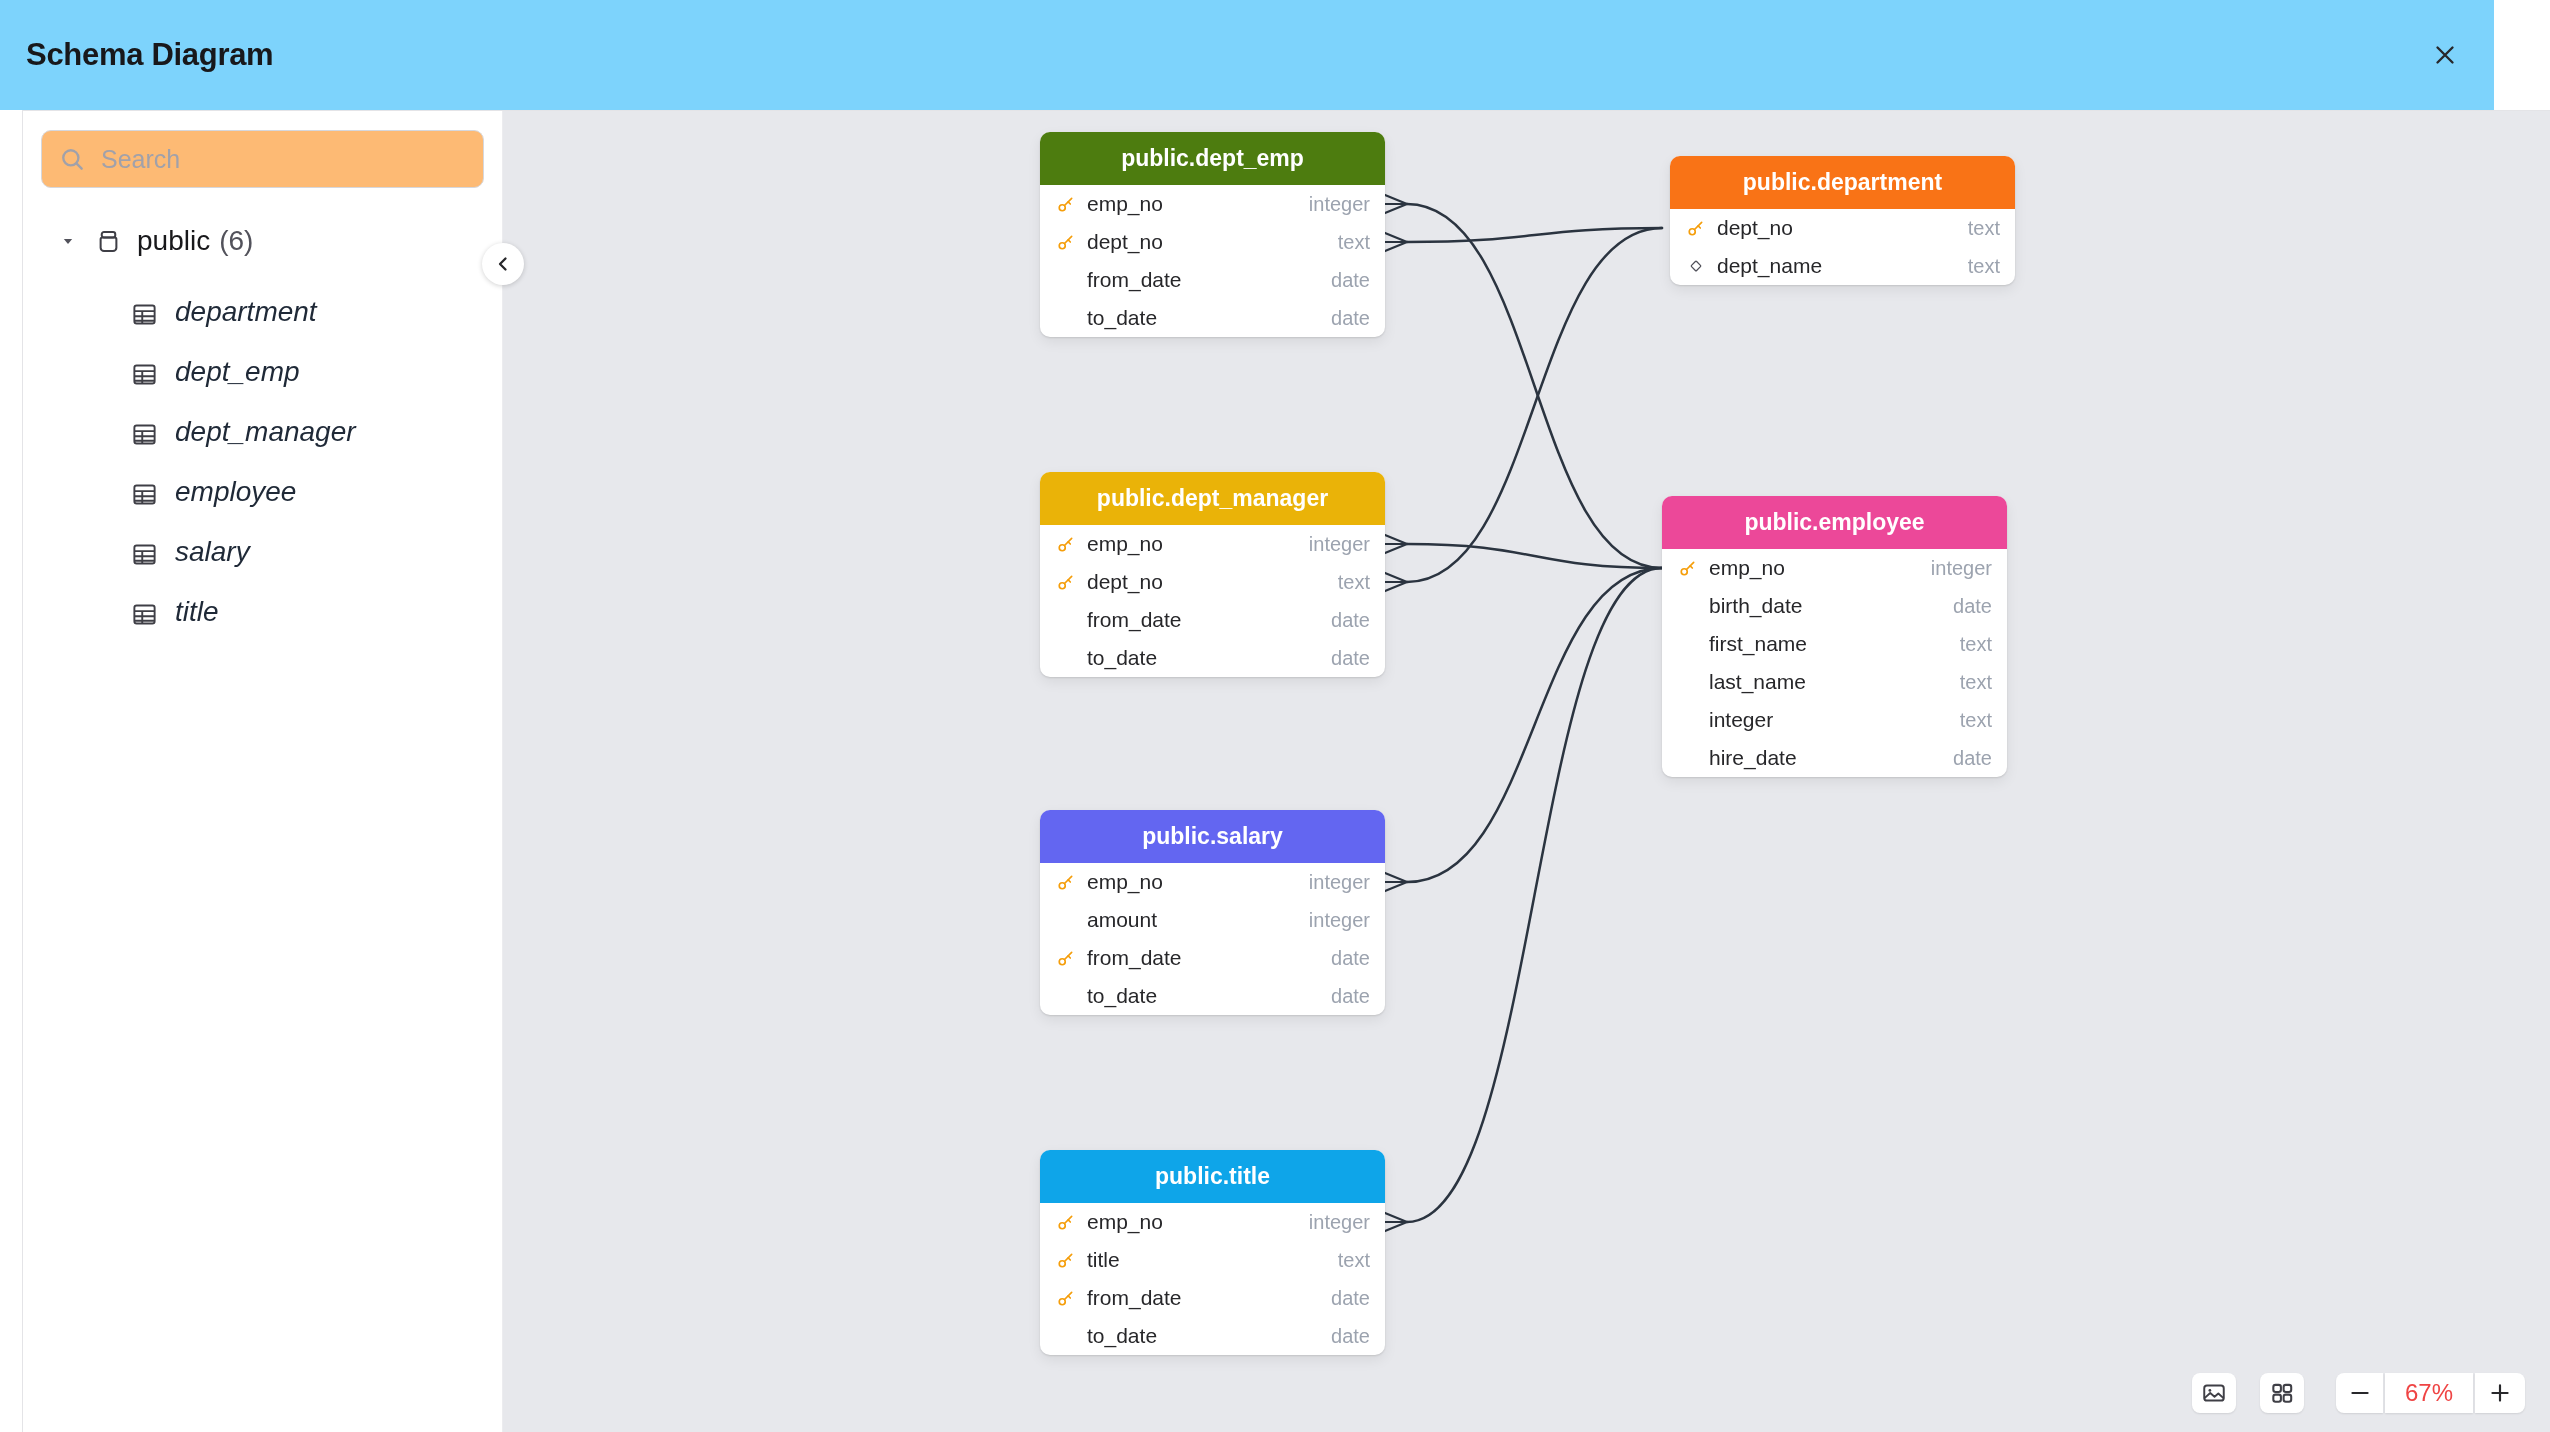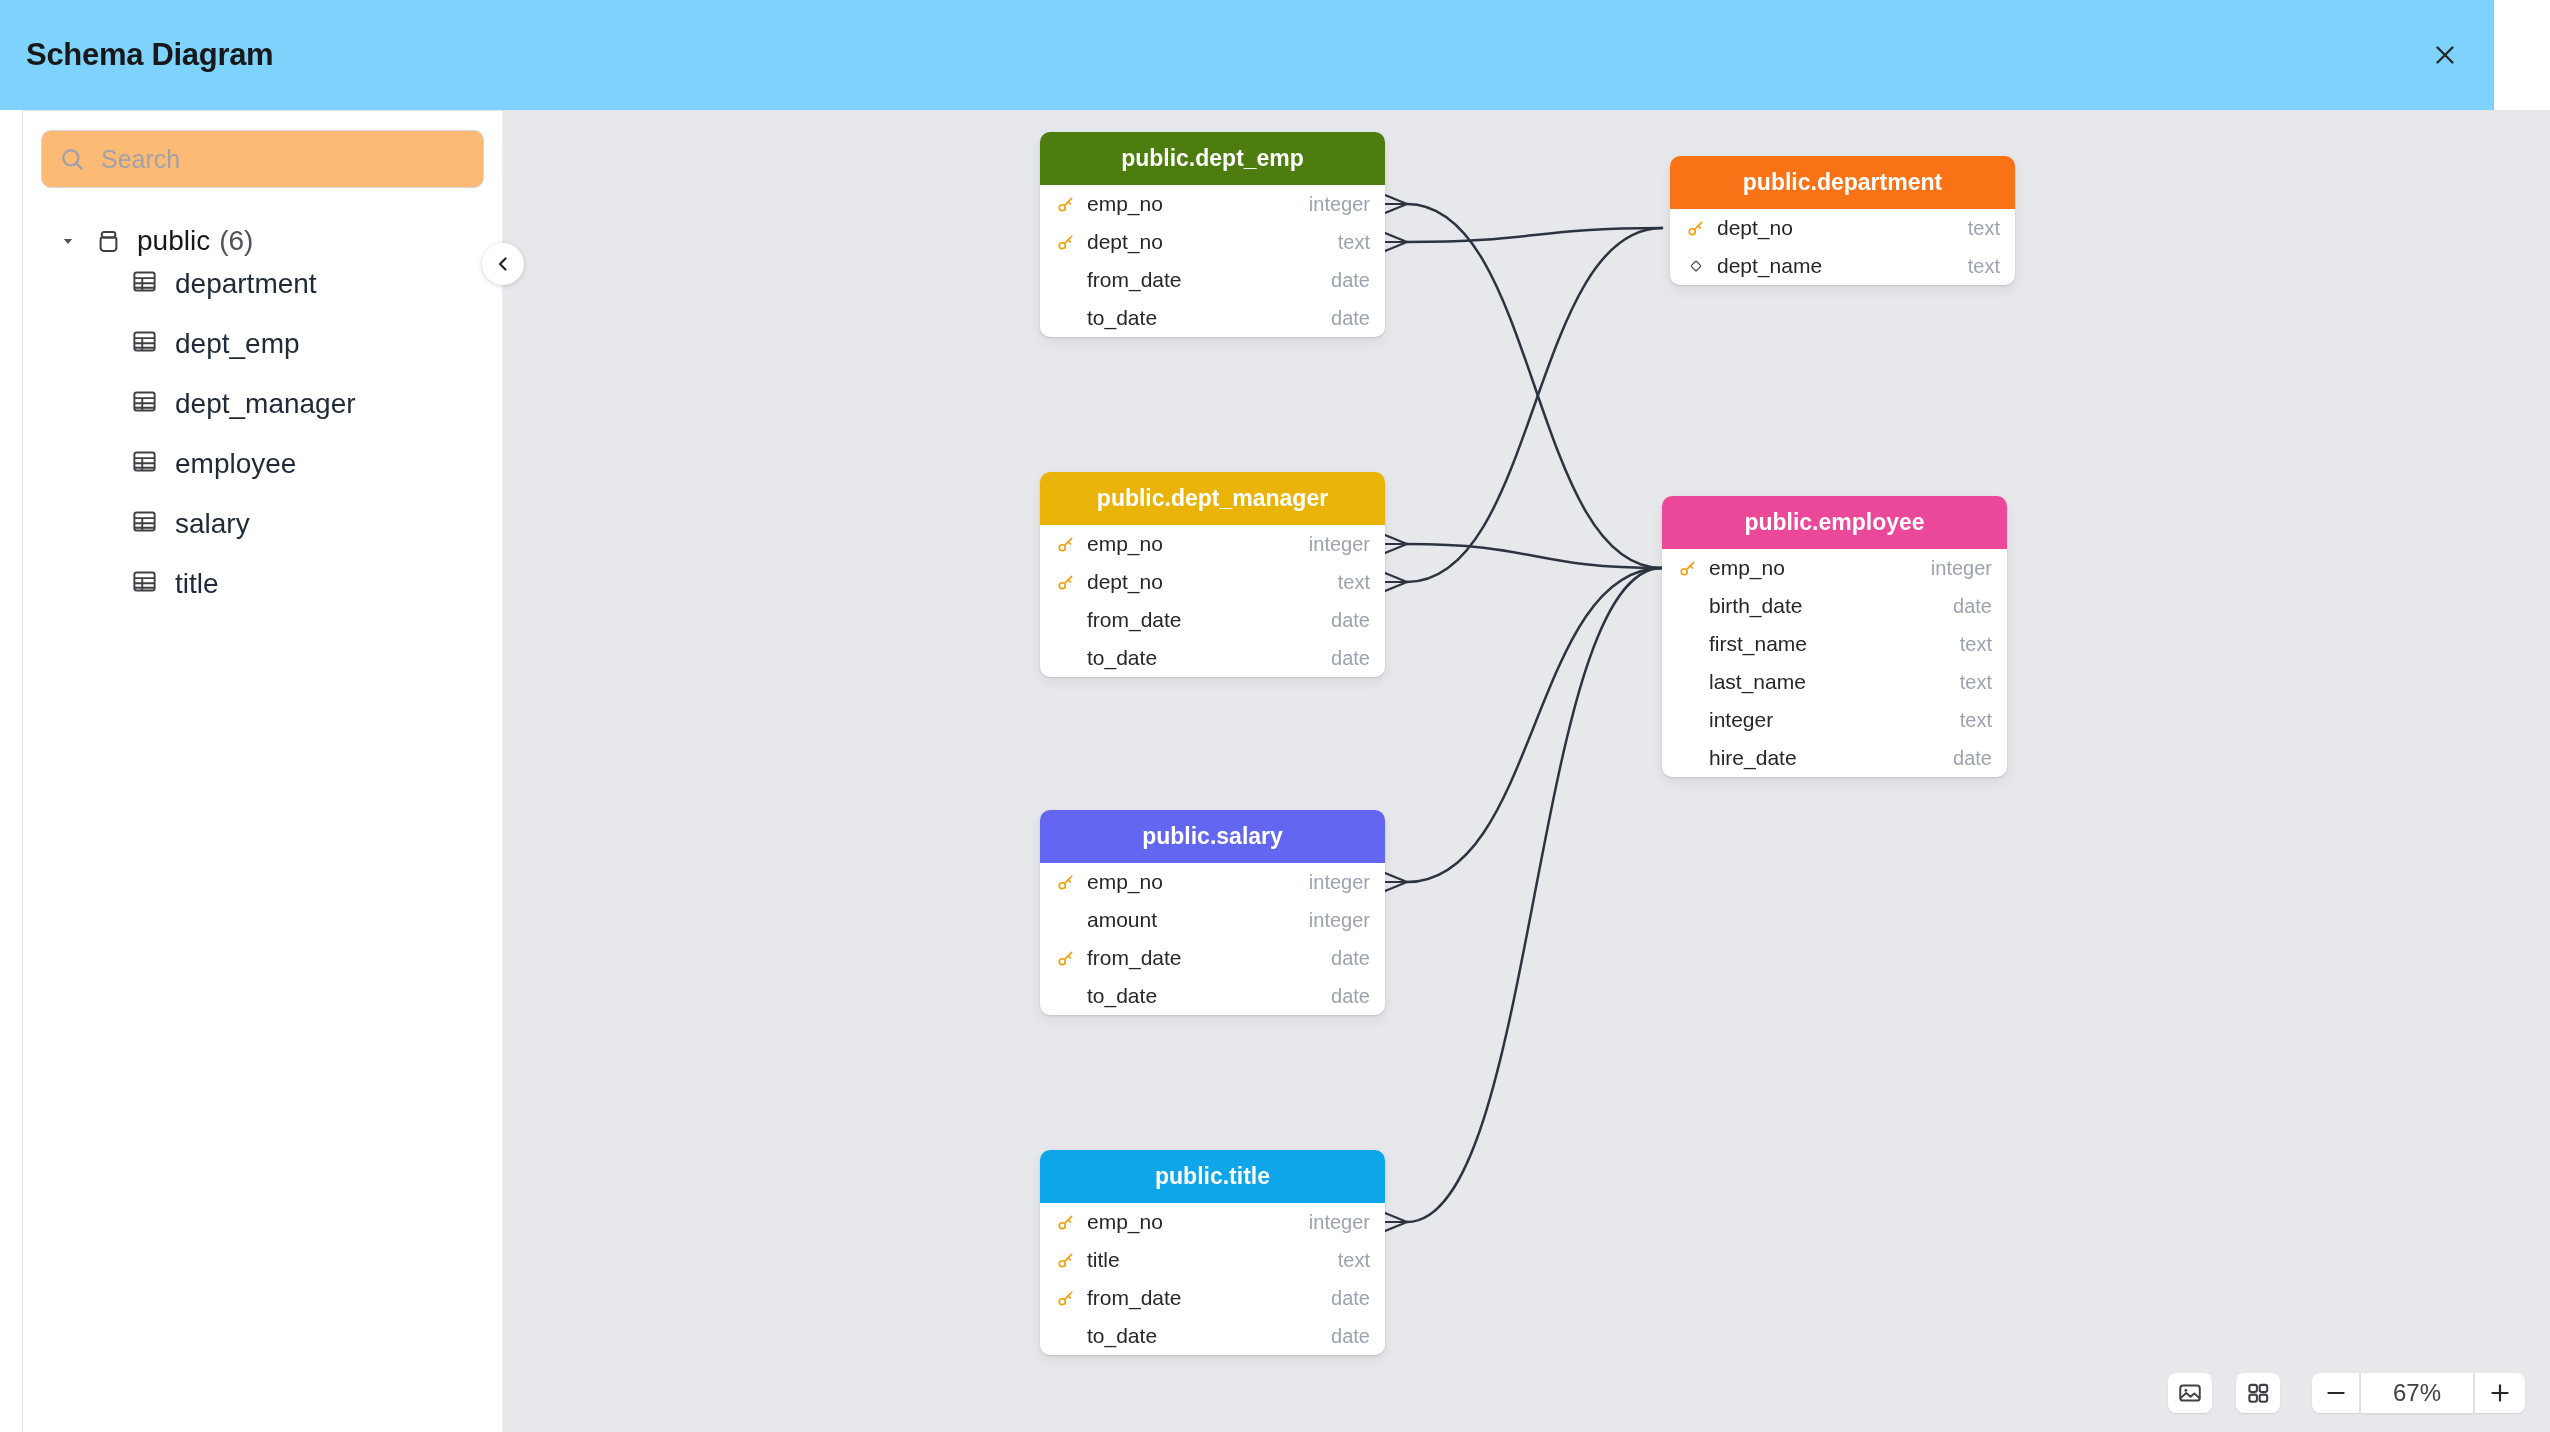--- a/index.html
+++ b/index.html
@@ -36,8 +36,8 @@
   .schema-label { font-size:28px; color:#18181b; }
   .schema-count { font-size:28px; color:#52525b; margin-left:9px; }
 
-  .table-item { display:flex; align-items:flex-start; height:60px; padding-left:108px;
-                cursor:pointer; }
+  .table-item { display:flex; align-items:flex-end; height:60px; padding-left:108px;
+                cursor:pointer;font-style:italic; }
   .table-item .t-icon { display:flex; margin-right:17px; }
   .table-item .t-label { font-size:28px; color:#1f2937; }
 

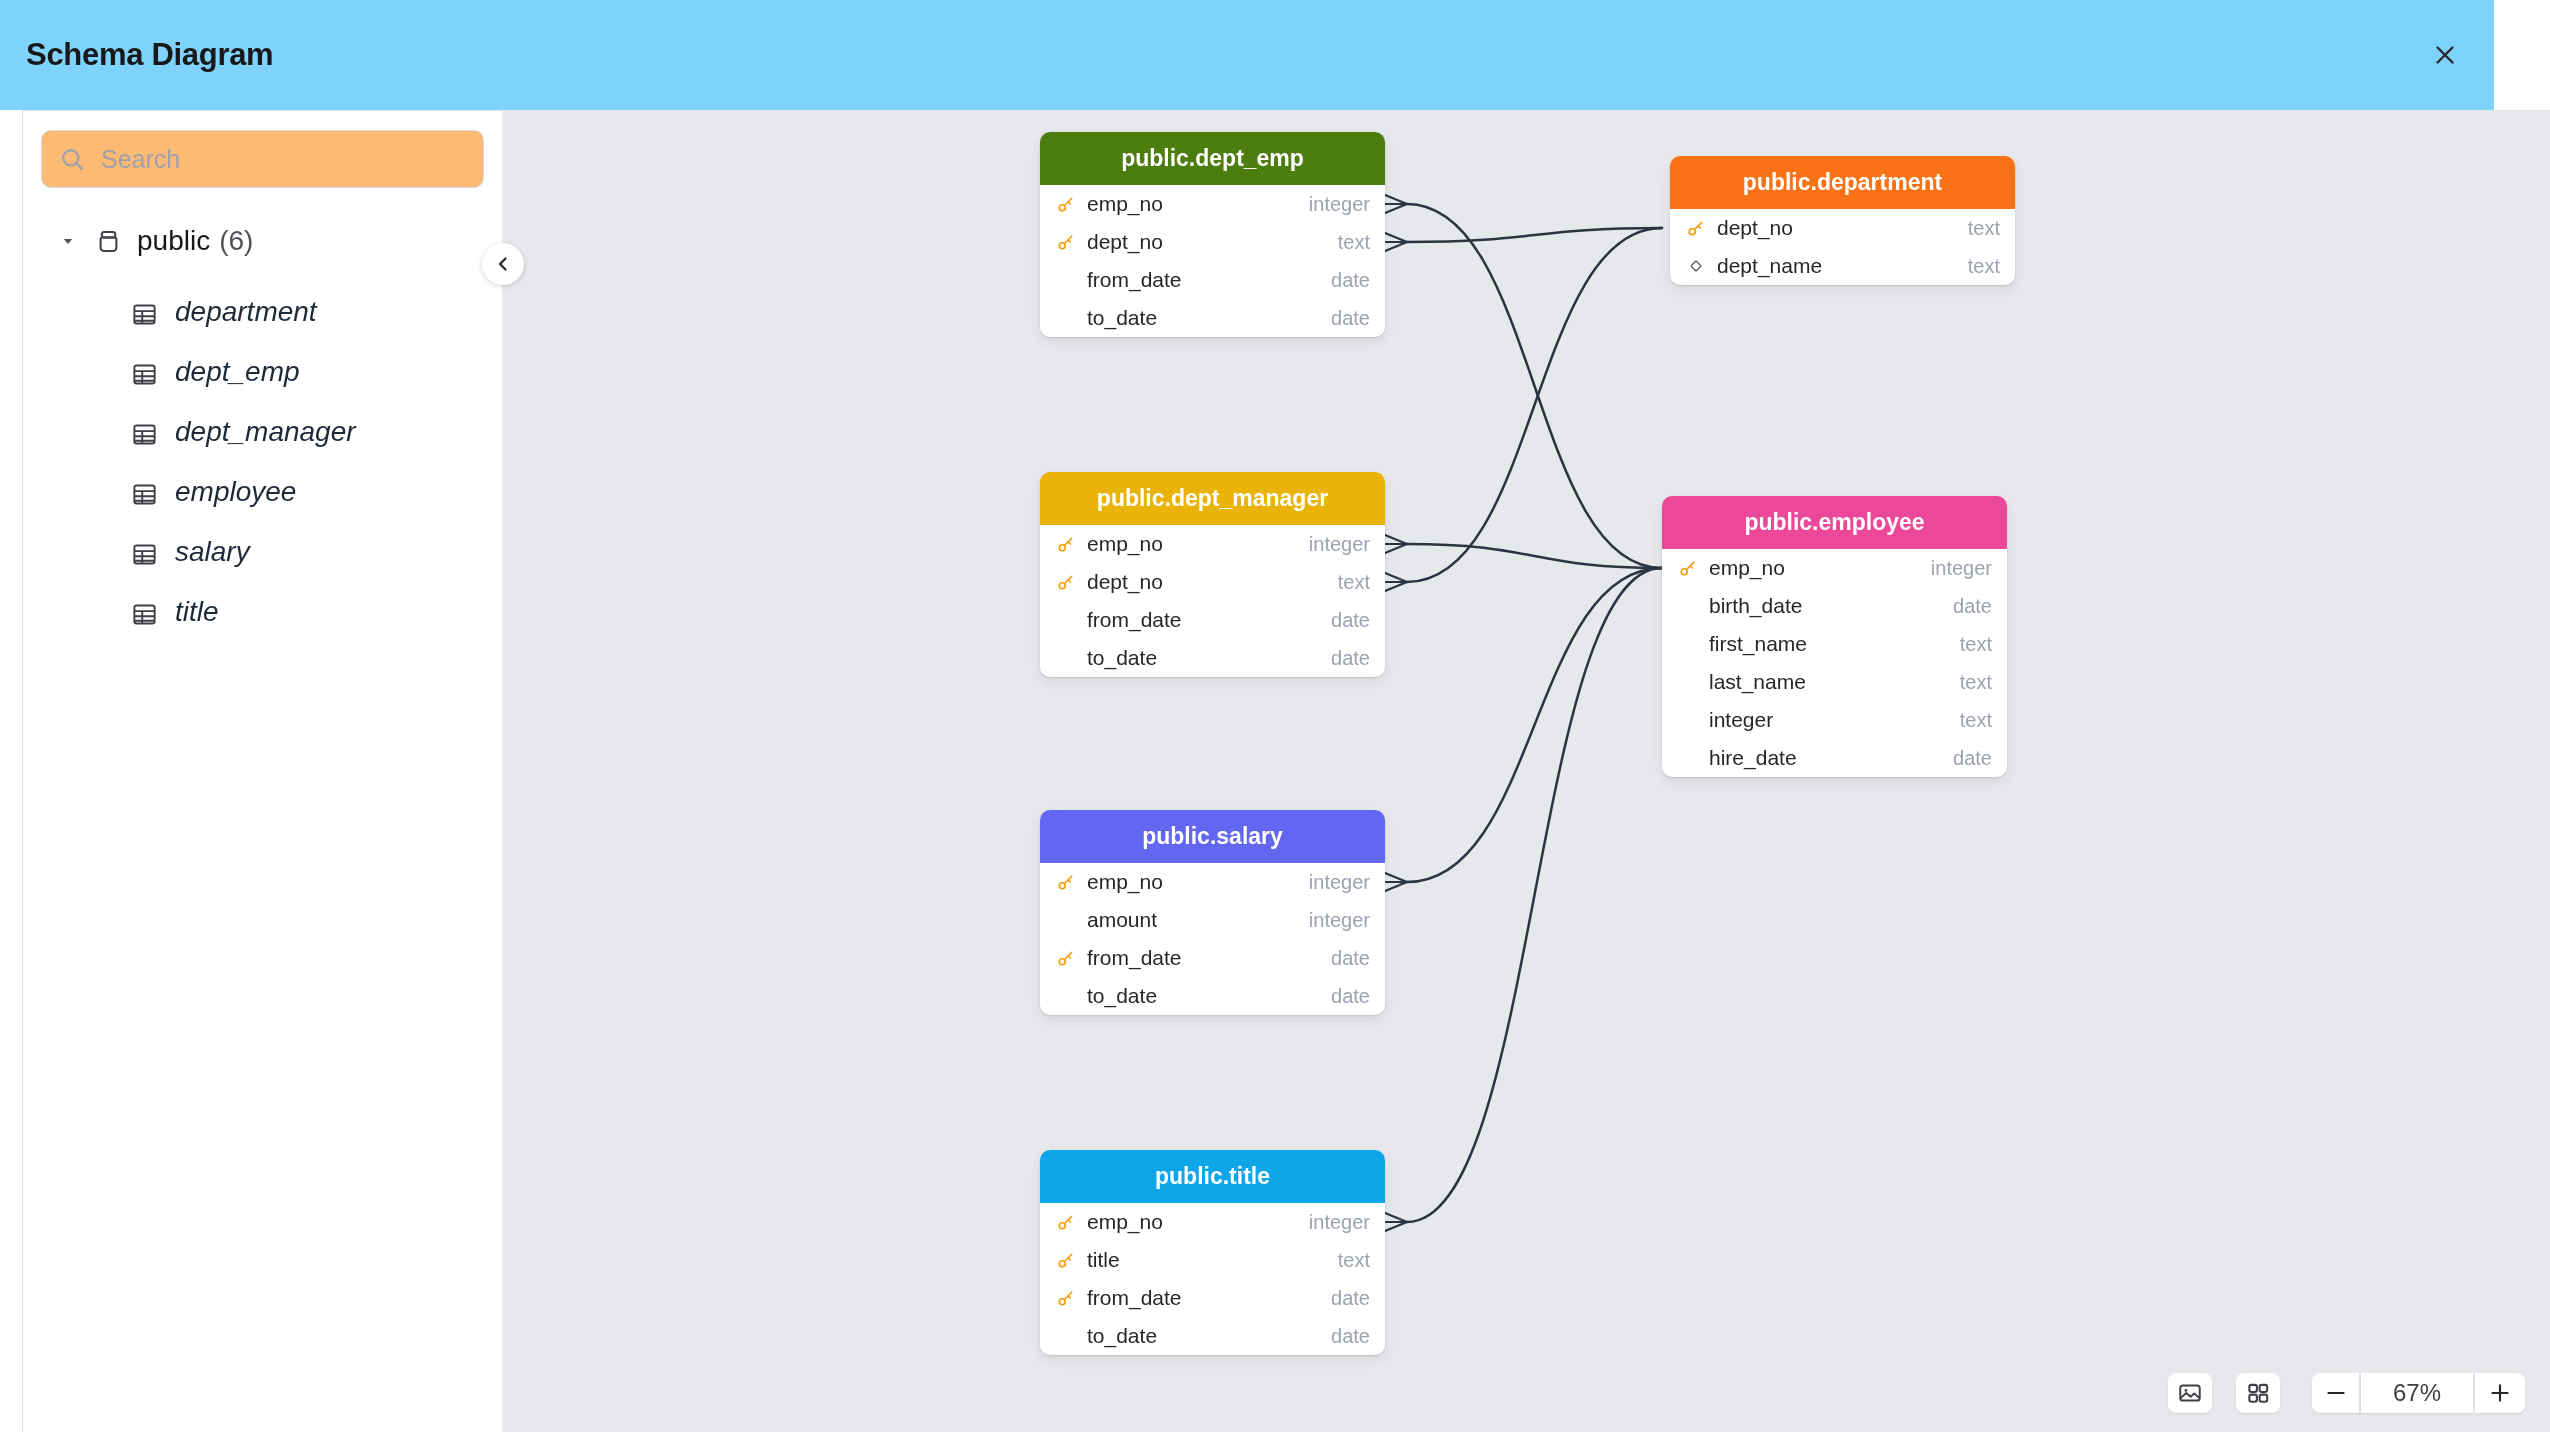--- a/index.html
+++ b/index.html
@@ -74,7 +74,7 @@
   .zoom-cell { height:40px; background:#ffffff; display:flex; align-items:center;
                justify-content:center; box-shadow:0 1px 2px rgba(0,0,0,0.10); }
   .zoom-out { width:47px; border-radius:8px 0 0 8px; margin-right:2px; cursor:pointer; }
-  .zoom-label { width:112px; font-size:24px; color:#404040; margin-right:2px; cursor:pointer; }
+  .zoom-label { width:88px; font-size:24px; color:#ef4444; margin-right:2px; cursor:pointer; }
   .zoom-in { width:50px; border-radius:0 8px 8px 0; cursor:pointer; }
 
   svg.ic { display:block; }

